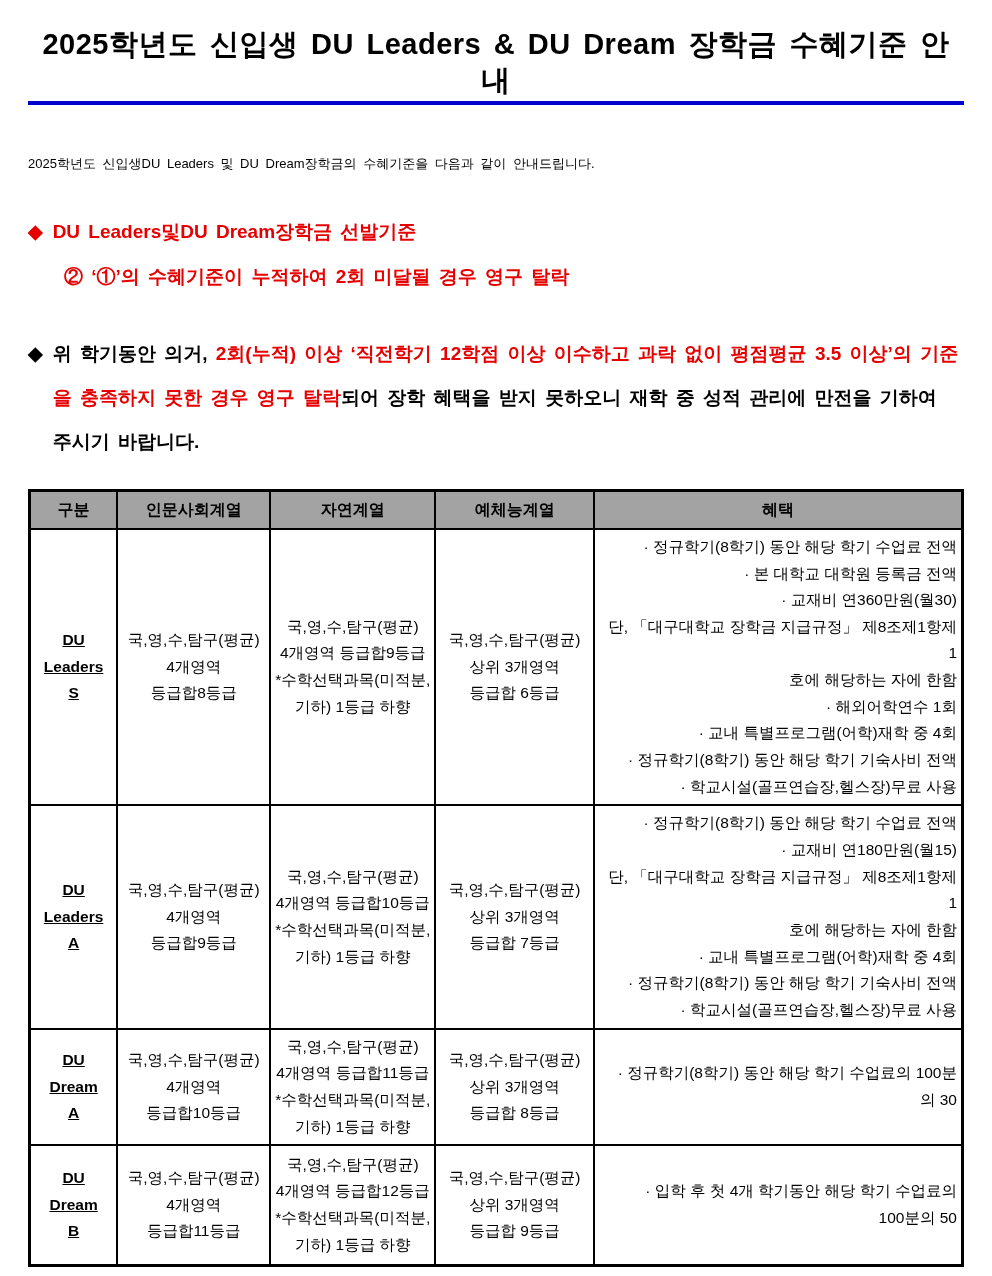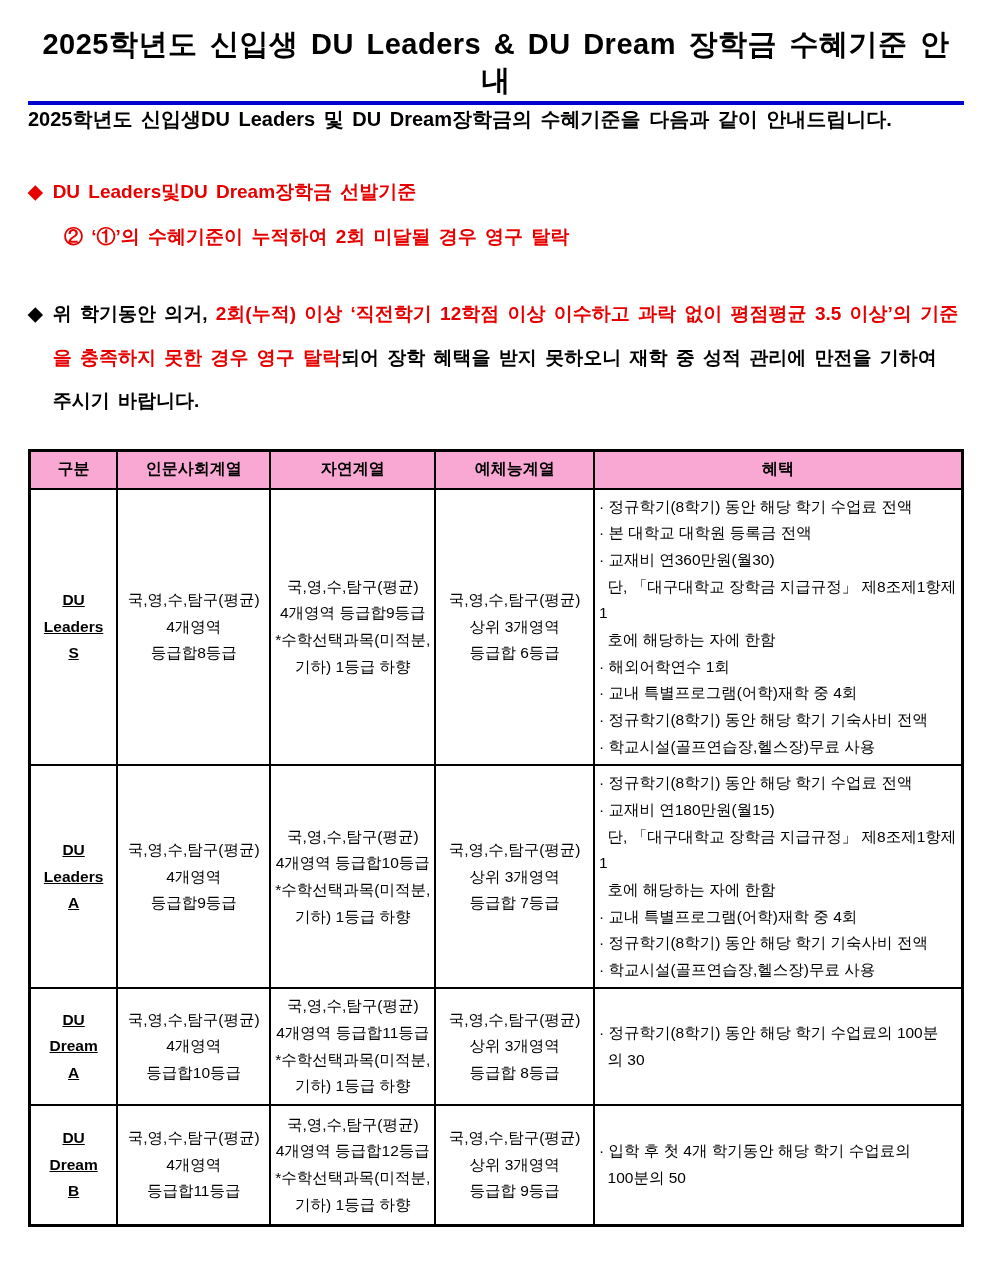--- a/index.html
+++ b/index.html
@@ -24,8 +24,9 @@
   }
 
   .intro {
-    font-size: 20px;
-    font-weight: 700;
+    margin-top: 50px;
+    font-size: 13px;
+    font-weight: 400;
     word-spacing: 3px;
     line-height: 1.4;
   }

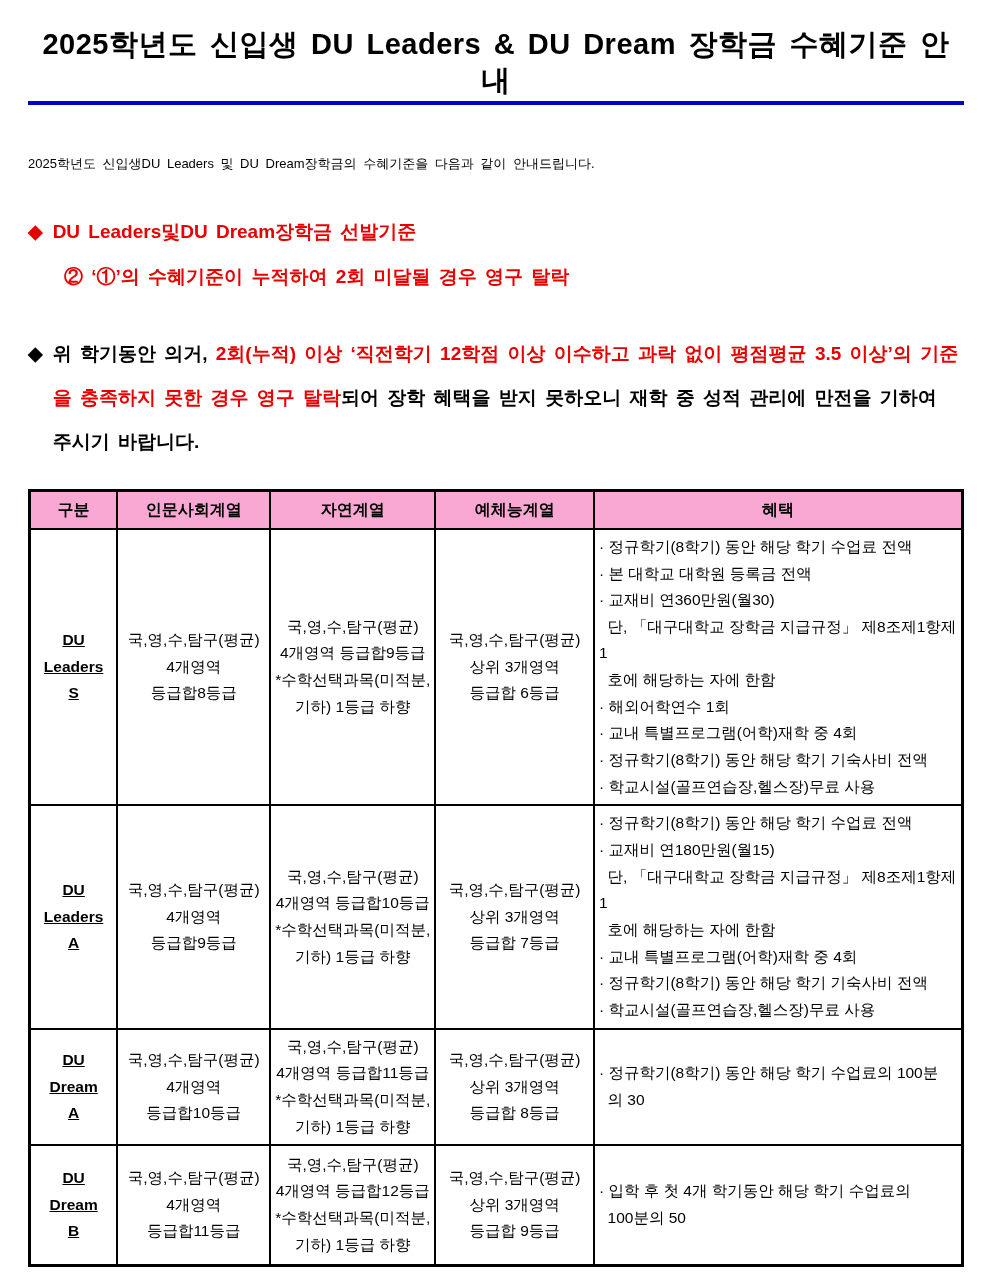--- a/index.html
+++ b/index.html
@@ -62,7 +62,7 @@
   }
   table.sch th, table.sch td { border: 2px solid #000; }
   table.sch th {
-    background: #f9a8d4;
+    background: #a3a3a3;
     font-size: 16px;
     font-weight: 700;
     height: 38px;

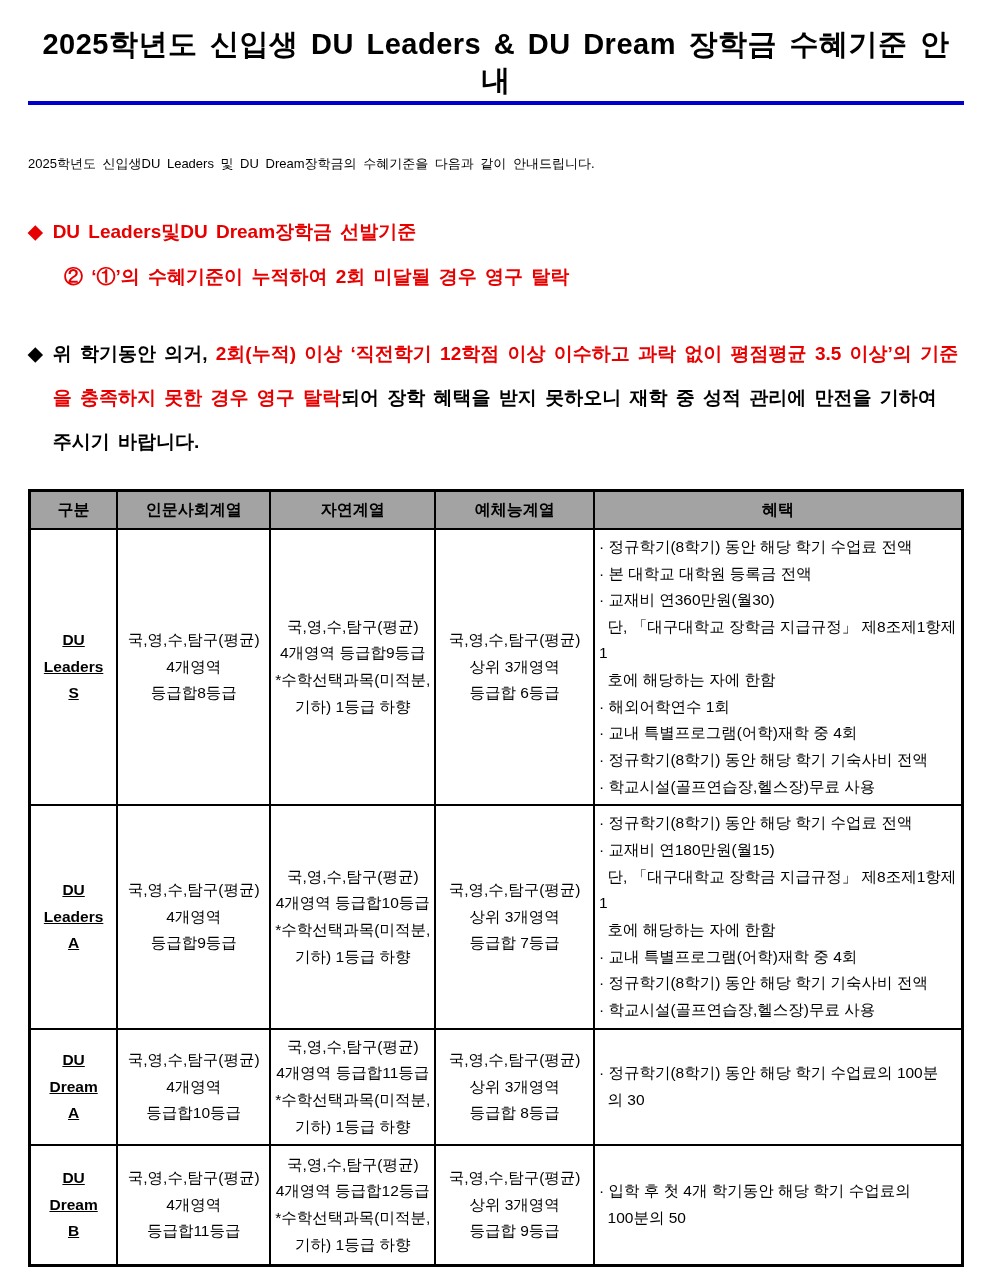--- a/index.html
+++ b/index.html
@@ -78,7 +78,7 @@
   }
   td.center { text-align: center; }
   td.name-cell { font-weight: 700; font-size: 16px; text-align: center; text-decoration: underline; }
-  td.benefits { text-align: left; padding: 6px 8px; }
+  td.benefits { text-align: right; padding: 6px 8px; }
   tr.r1 td { height: 250px; }
   tr.r2 td { height: 200px; }
   tr.r3 td { height: 116px; }

